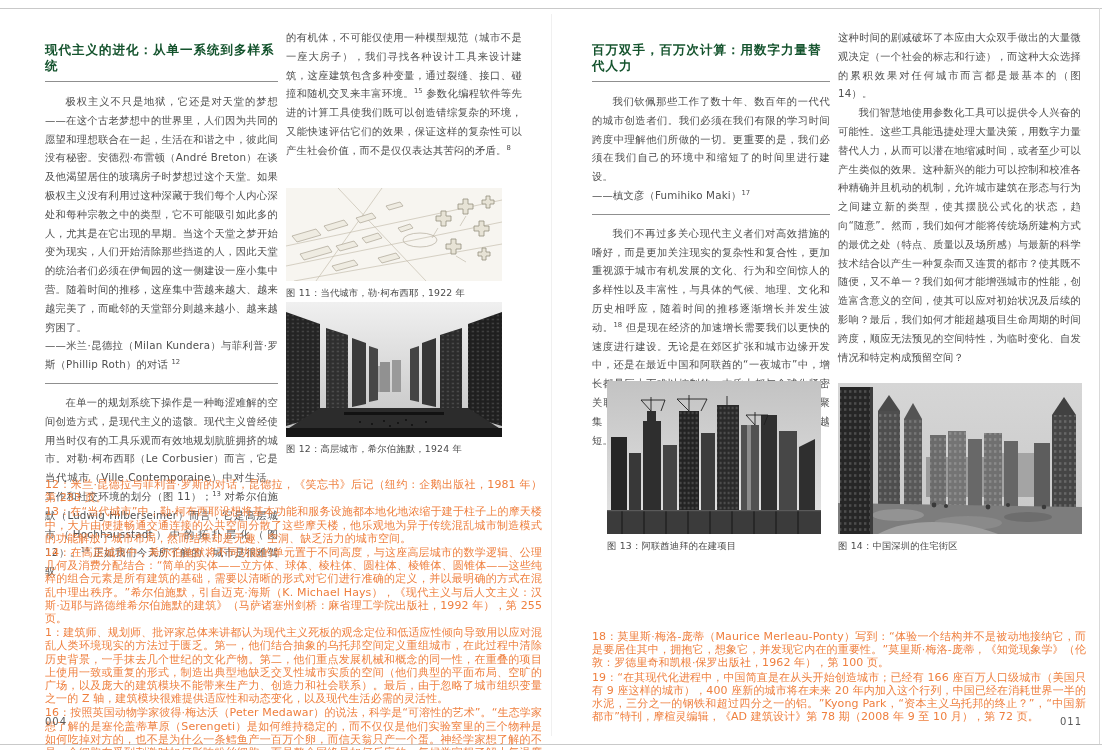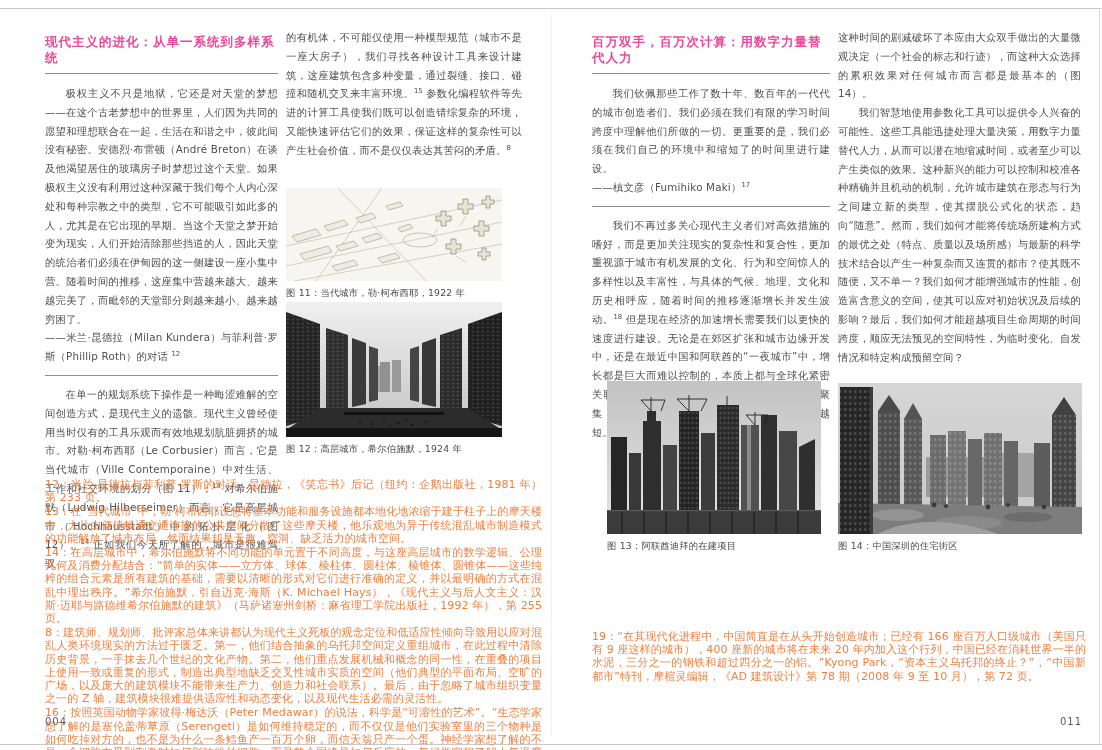--- a/index.html
+++ b/index.html
@@ -17,8 +17,8 @@
   .col p{margin:0;}
   .p-ind{text-indent:2em;}
   .heading{
-    color:#ec4899;font-weight:bold;font-size:12.5px;letter-spacing:1px;
-    margin:0 0 7px 0;line-height:16px;text-align:left;
+    color:#14532d;font-weight:bold;font-size:12.5px;letter-spacing:1px;
+    margin:8px 0 7px 0;line-height:16px;text-align:left;
   }
   .rule{border:none;border-top:1px solid #8f8f8f;margin:0 0 10px 0;}
   .rule2{border:none;border-top:1px solid #8f8f8f;margin:9px 0 9px 0;}

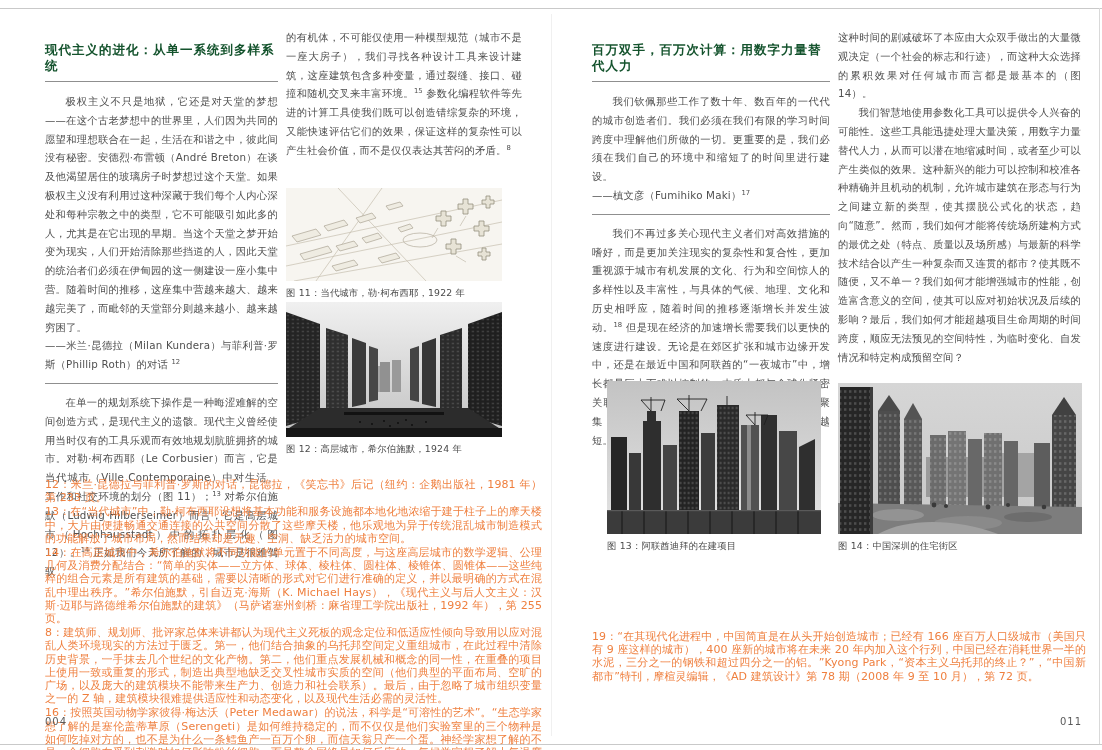--- a/index.html
+++ b/index.html
@@ -148,7 +148,7 @@
     <p>12：米兰·昆德拉与菲利普·罗斯的对话，昆德拉，《笑忘书》后记（纽约：企鹅出版社，1981 年）第 233 页。</p>
     <p>13：在“当代城市”中，勒·柯布西耶设想将基本功能和服务设施都本地化地浓缩于建于柱子上的摩天楼中，大片由便捷畅通交通连接的公共空间分散了这些摩天楼，他乐观地为异于传统混乱城市制造模式的功能解放了城市布局，然而结果却是无趣、空洞、缺乏活力的城市空间。</p>
     <p>14：在高层城市中，希尔伯施默将不同功能的单元置于不同高度，与这座高层城市的数学逻辑、公理几何及消费分配结合：“简单的实体——立方体、球体、棱柱体、圆柱体、棱锥体、圆锥体——这些纯粹的组合元素是所有建筑的基础，需要以清晰的形式对它们进行准确的定义，并以最明确的方式在混乱中理出秩序。”希尔伯施默，引自迈克·海斯（K. Michael Hays），《现代主义与后人文主义：汉斯·迈耶与路德维希尔伯施默的建筑》（马萨诸塞州剑桥：麻省理工学院出版社，1992 年），第 255 页。</p>
-    <p>8：建筑师、规划师、批评家总体来讲都认为现代主义死板的观念定位和低适应性倾向导致用以应对混乱人类环境现实的方法过于匮乏。第一，他们结合抽象的乌托邦空间定义重组城市，在此过程中清除历史背景，一手抹去几个世纪的文化产物。第二，他们重点发展机械和概念的同一性，在重叠的项目上使用一致或重复的形式，制造出典型地缺乏交叉性城市实质的空间（他们典型的平面布局、空旷的广场，以及庞大的建筑模块不能带来生产力、创造力和社会联系）。最后，由于忽略了城市组织变量之一的 Z 轴，建筑模块很难提供适应性和动态变化，以及现代生活必需的灵活性。</p>
+    <p>1：建筑师、规划师、批评家总体来讲都认为现代主义死板的观念定位和低适应性倾向导致用以应对混乱人类环境现实的方法过于匮乏。第一，他们结合抽象的乌托邦空间定义重组城市，在此过程中清除历史背景，一手抹去几个世纪的文化产物。第二，他们重点发展机械和概念的同一性，在重叠的项目上使用一致或重复的形式，制造出典型地缺乏交叉性城市实质的空间（他们典型的平面布局、空旷的广场，以及庞大的建筑模块不能带来生产力、创造力和社会联系）。最后，由于忽略了城市组织变量之一的 Z 轴，建筑模块很难提供适应性和动态变化，以及现代生活必需的灵活性。</p>
     <p>16：按照英国动物学家彼得·梅达沃（Peter Medawar）的说法，科学是“可溶性的艺术”。“生态学家想了解的是塞伦盖蒂草原（Serengeti）是如何维持稳定的，而不仅仅是他们实验室里的三个物种是如何吃掉对方的，也不是为什么一条鳕鱼产一百万个卵，而信天翁只产一个蛋。神经学家想了解的不是一个细胞在受到刺激时如何影响粉丝细胞，而是整个网络是如何反应的。气候学家想了解大气温度上升 3 度的时候，世界的哪些部分会更湿，哪些会更干。经济学家想了解贸易；规划师想了解交通。由于如今有了简化复杂性的工具——计算机，问题突然变得有趣了。”彼得·梅达沃，《科学的极限》（牛津：牛津大学出版社，1988 年）。</p>
   </div>
 

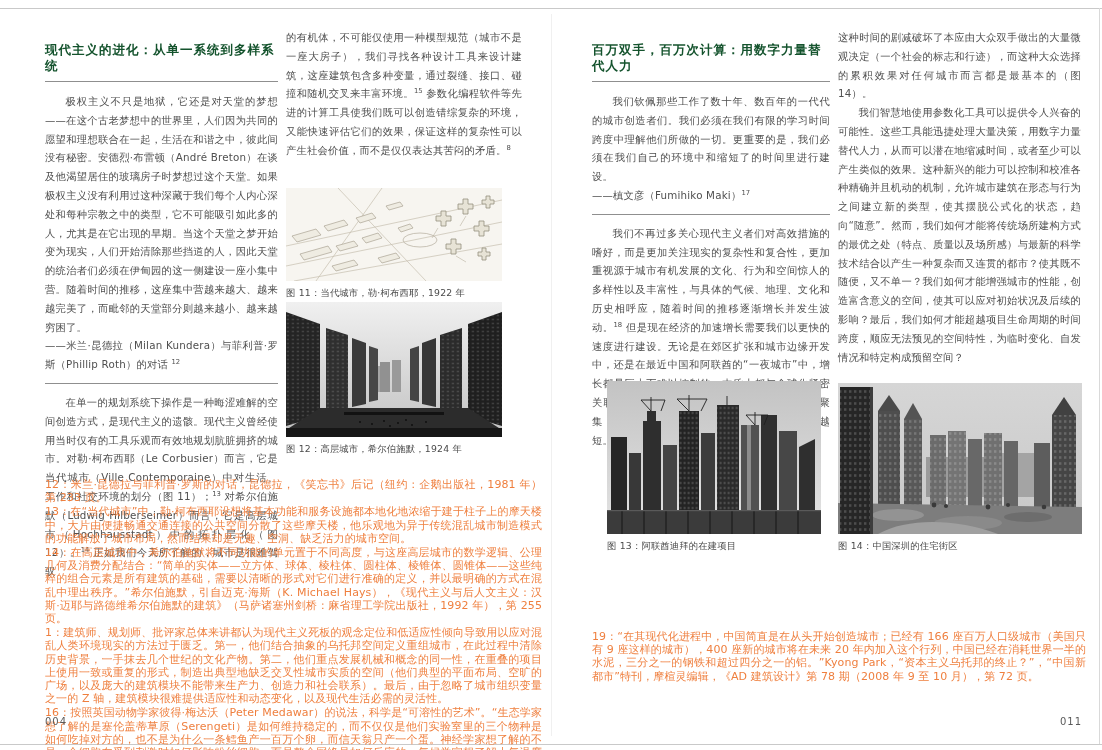--- a/index.html
+++ b/index.html
@@ -283,6 +283,7 @@
   </figure>
 
   <div class="footnotes" style="left:592px;top:630px;width:494px;">
+    <p>18：莫里斯·梅洛-庞蒂（Maurice Merleau-Ponty）写到：“体验一个结构并不是被动地接纳它，而是要居住其中，拥抱它，想象它，并发现它内在的重要性。”莫里斯·梅洛-庞蒂，《知觉现象学》（伦敦：罗德里奇和凯根·保罗出版社，1962 年），第 100 页。</p>
     <p>19：“在其现代化进程中，中国简直是在从头开始创造城市；已经有 166 座百万人口级城市（美国只有 9 座这样的城市），400 座新的城市将在未来 20 年内加入这个行列，中国已经在消耗世界一半的水泥，三分之一的钢铁和超过四分之一的铝。”Kyong Park，“资本主义乌托邦的终止？”，“中国新都市”特刊，摩楦灵编辑，《AD 建筑设计》第 78 期（2008 年 9 至 10 月），第 72 页。</p>
   </div>
 

